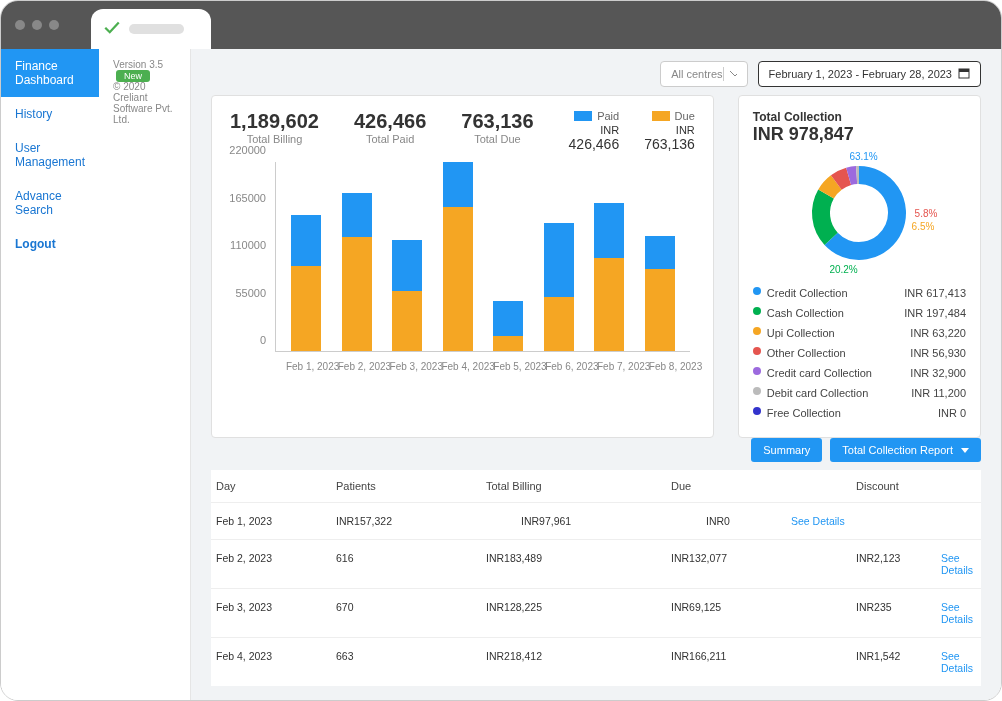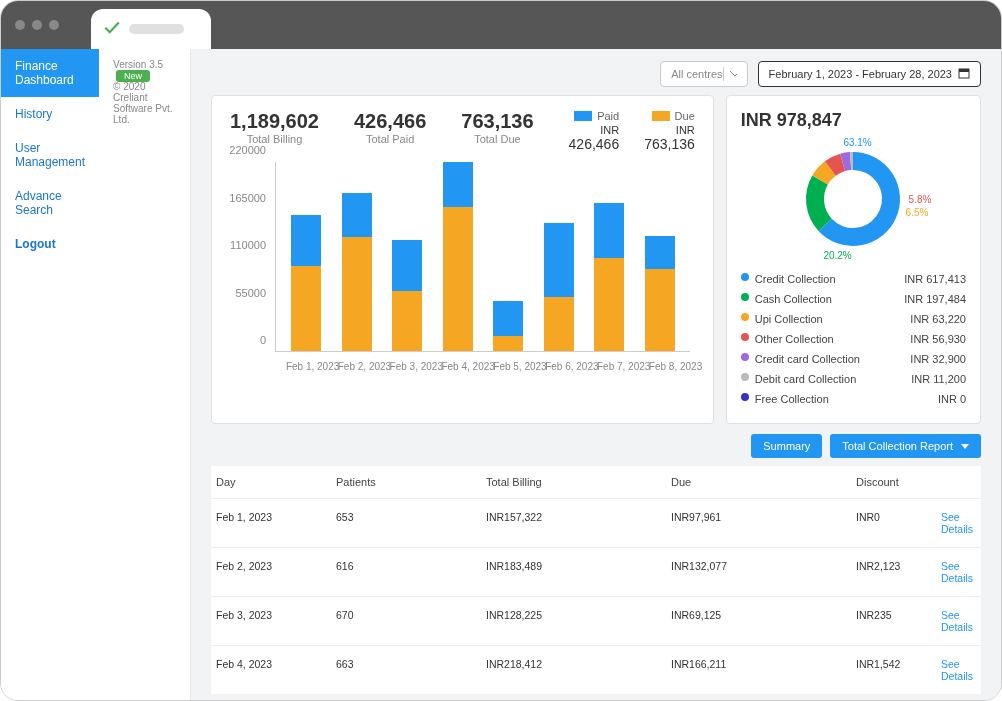--- a/index.html
+++ b/index.html
@@ -23,7 +23,7 @@
 .select{border:1px solid #ccc;border-radius:4px;padding:5px 10px;font-size:11px;color:#888;background:#fff;display:flex;align-items:center;}
 .select .caret{width:14px;height:14px;border-left:1px solid #ccc;padding-left:6px;display:flex;align-items:center;justify-content:center}
 .daterange{border:1px solid #333;border-radius:4px;padding:5px 10px;font-size:11px;color:#333;background:#fff;display:flex;align-items:center;gap:6px}
-.panels{display:flex;gap:12px;margin-bottom:10px}
+.panels{display:flex;gap:24px;}
 .chart-panel{flex:1;background:#fff;border:1px solid #e0e0e0;border-radius:4px;padding:14px 18px}
 .stats-row{display:flex;gap:35px;margin-bottom:10px}
 .stat{text-align:center}

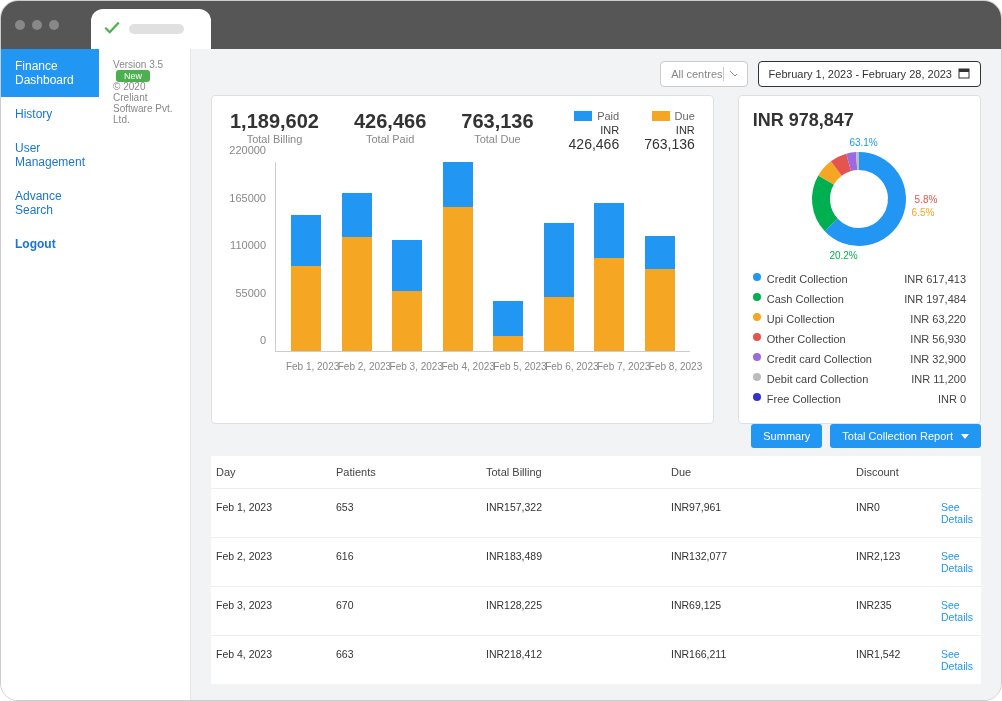--- a/index.html
+++ b/index.html
@@ -206,6 +206,7 @@
         </div>
 
         <div class="side-panel">
+          <div class="side-title">Total Collection</div>
           <div class="side-amount">INR 978,847</div>
           <div class="donut-wrap">
             <svg id="donut" width="120" height="120" viewBox="0 0 120 120">

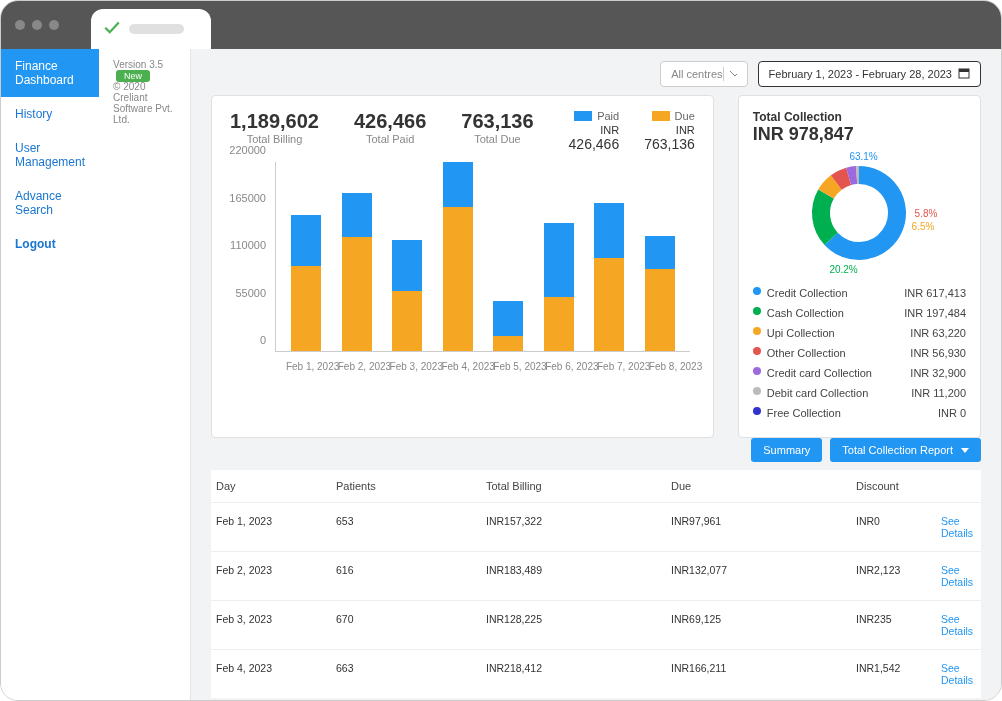--- a/index.html
+++ b/index.html
@@ -284,7 +284,6 @@
         <div id="tbody">
             <div class="trow">
               <div class="c1">Feb 1, 2023</div>
-              <div class="c2">653</div>
               <div class="c3">INR157,322</div>
               <div class="c4">INR97,961</div>
               <div class="c5">INR0</div>

